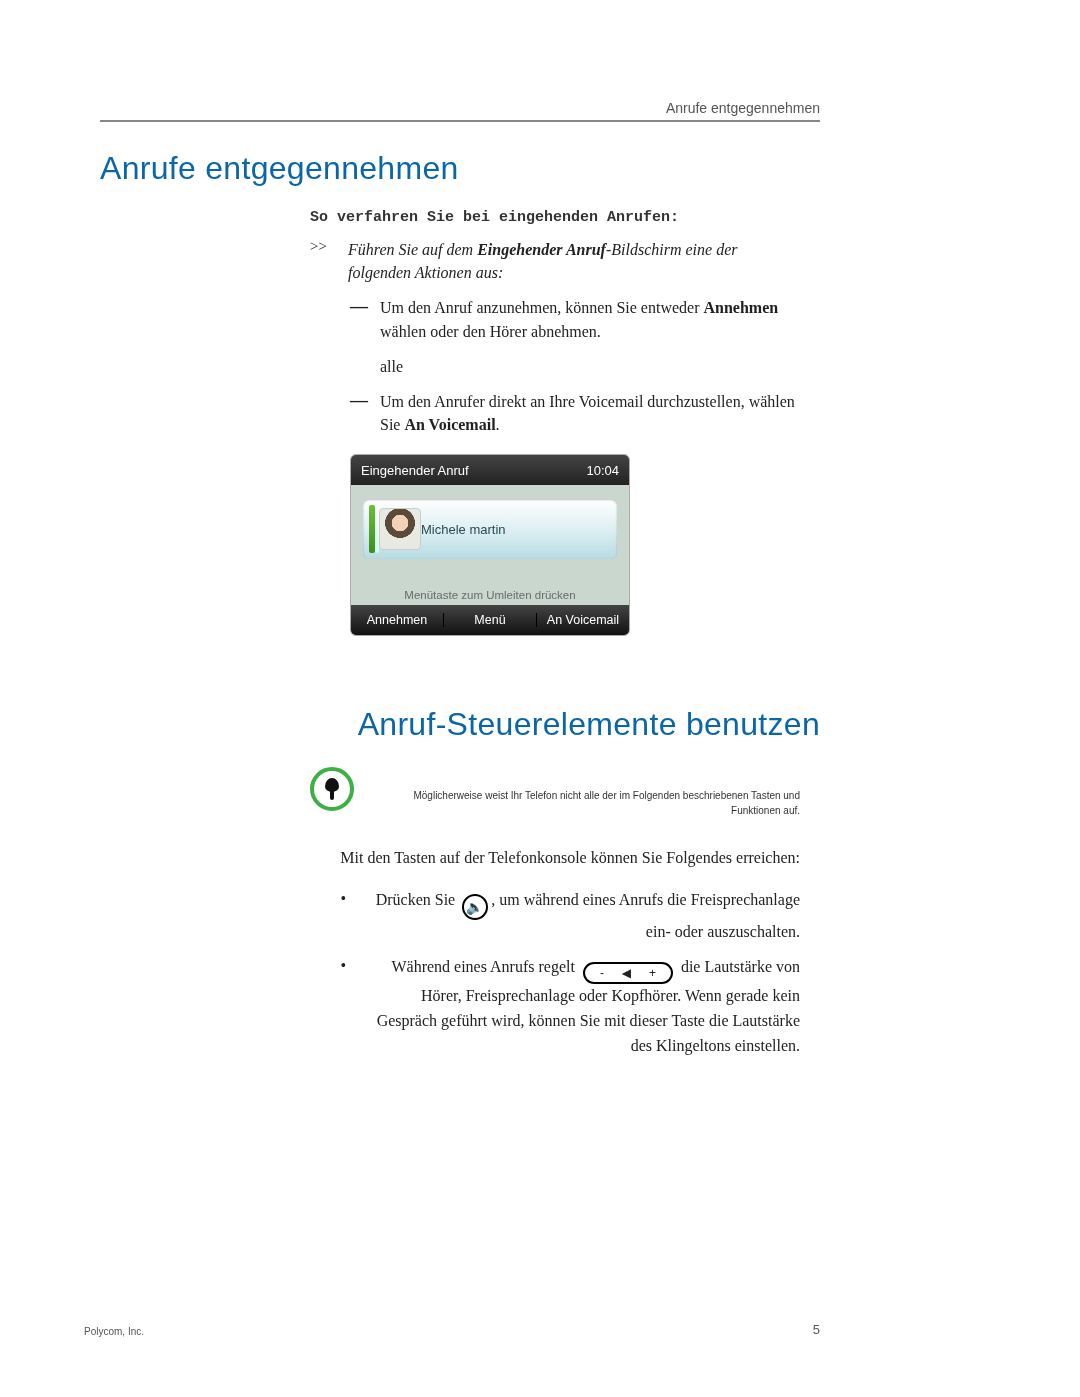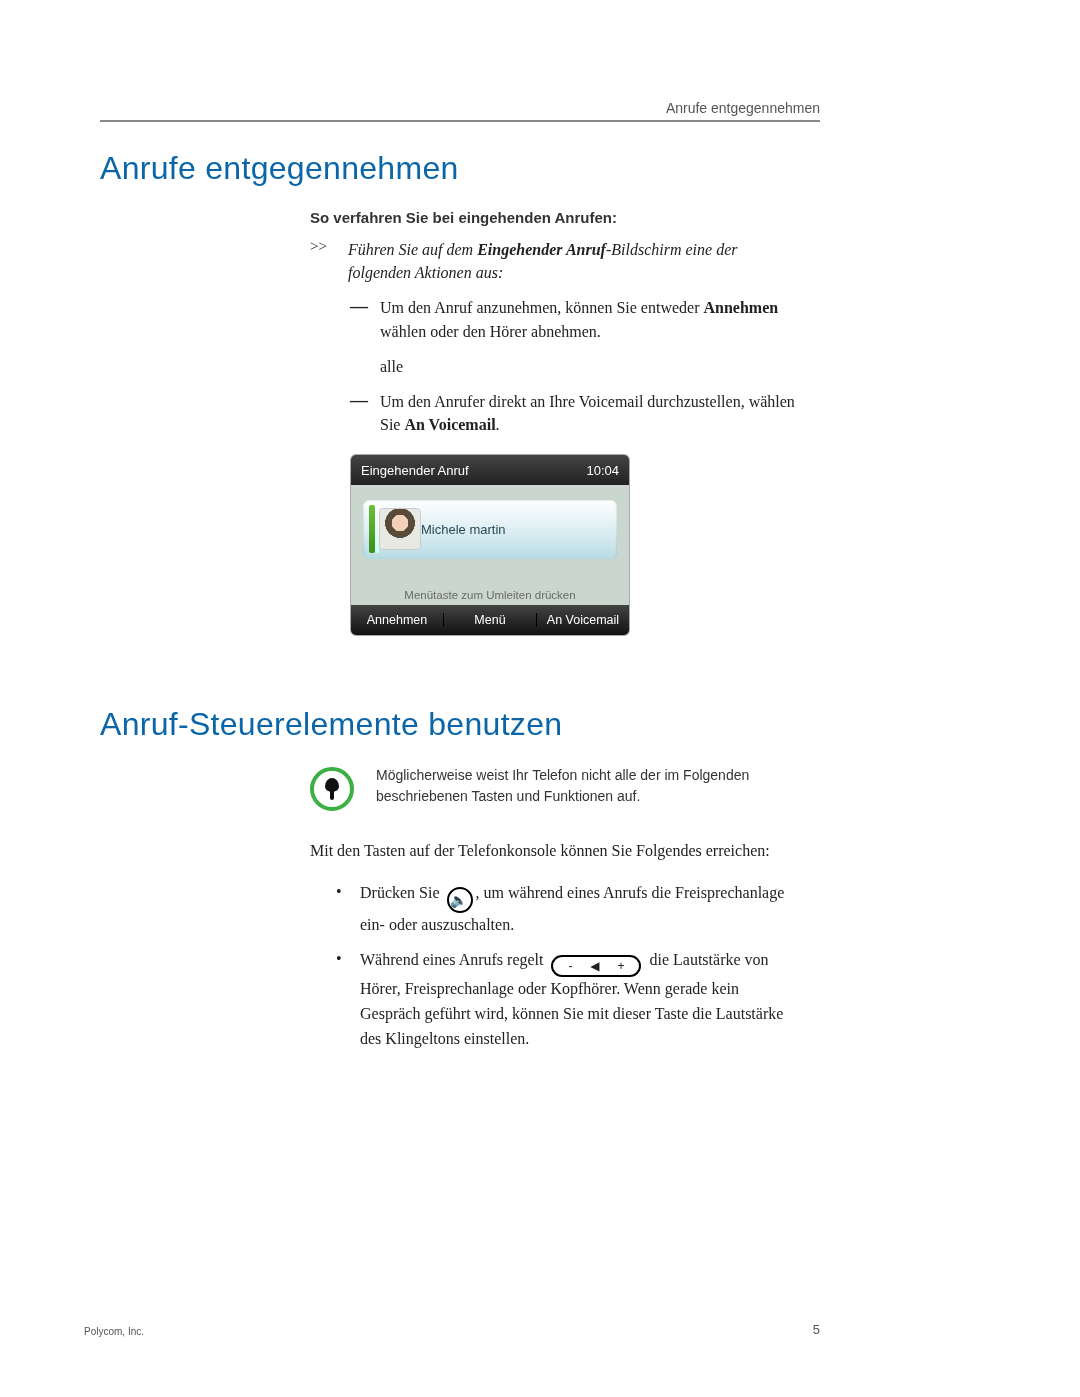--- a/index.html
+++ b/index.html
@@ -11,7 +11,7 @@
   h1.section { font-family: Arial, Helvetica, sans-serif; font-weight: 500; font-size: 32px; color: #0a66a8; letter-spacing: 0.3px; margin-bottom: 22px; }
   .indent { margin-left: 210px; margin-right: 20px; }
   .body-p { font-size: 16px; line-height: 1.45; margin-bottom: 18px; }
-  h2.sub { font-family: Liberation Sans, sans-serif; font-weight: 700; font-size: 15px; color: #333; margin-top: 22px; margin-bottom: 12px; }
+  h2.sub { font-family: Liberation Mono, monospace; font-weight: 700; font-size: 15px; color: #333; margin-top: 22px; margin-bottom: 12px; }
   .chev-row { display: flex; gap: 10px; margin-bottom: 10px; }
   .chev { flex: 0 0 28px; font-size: 15px; color: #222; }
   .chev-body { flex: 1; font-size: 16px; line-height: 1.45; font-style: italic; }

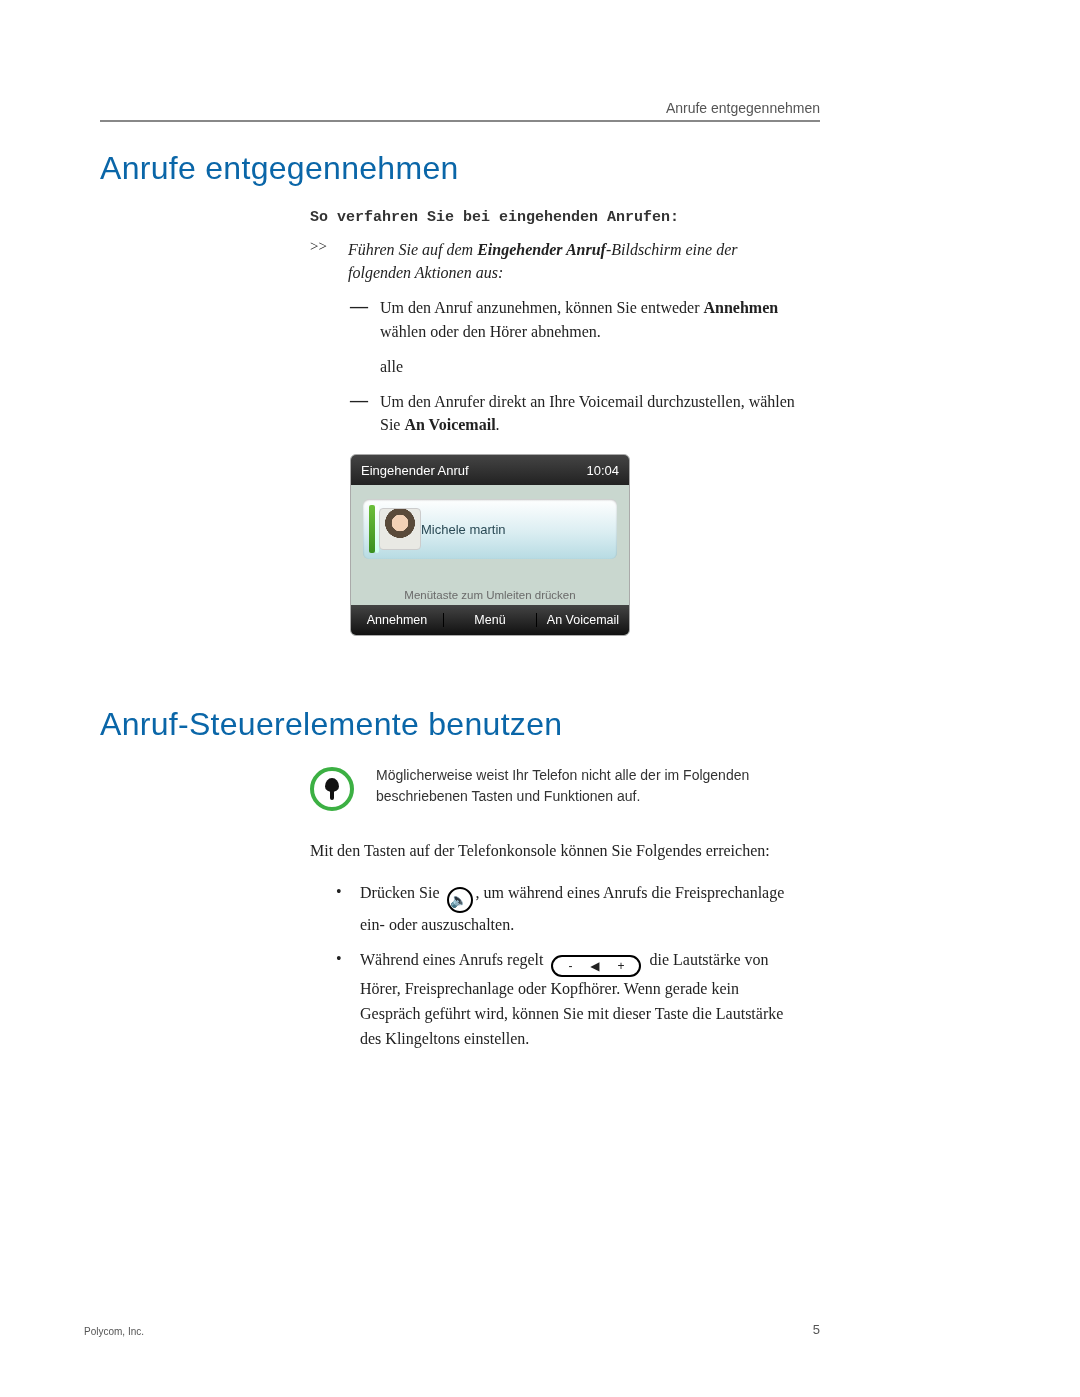--- a/index.html
+++ b/index.html
@@ -30,7 +30,7 @@
   .ss-bottom { height: 30px; background: linear-gradient(#444,#111); color: #fff; display: flex; align-items: center; font-family: Arial, sans-serif; font-size: 12.5px; }
   .ss-btn { flex: 1; text-align: center; border-right: 1px solid #000; padding: 0 4px; }
   .ss-btn:last-child { border-right: none; }
-  .sec2 { margin-top: 70px; }
+  .sec2 { margin-top: 70px; text-align: right; }
   .note-row { display: flex; gap: 22px; margin-left: 210px; margin-right: 20px; align-items: flex-start; margin-bottom: 28px; }
   .pin-badge { width: 44px; height: 44px; border: 4px solid #3cb043; border-radius: 50%; display: flex; align-items: center; justify-content: center; flex: 0 0 44px; margin-top: 2px; }
   .pin-glyph { width: 14px; height: 22px; position: relative; }

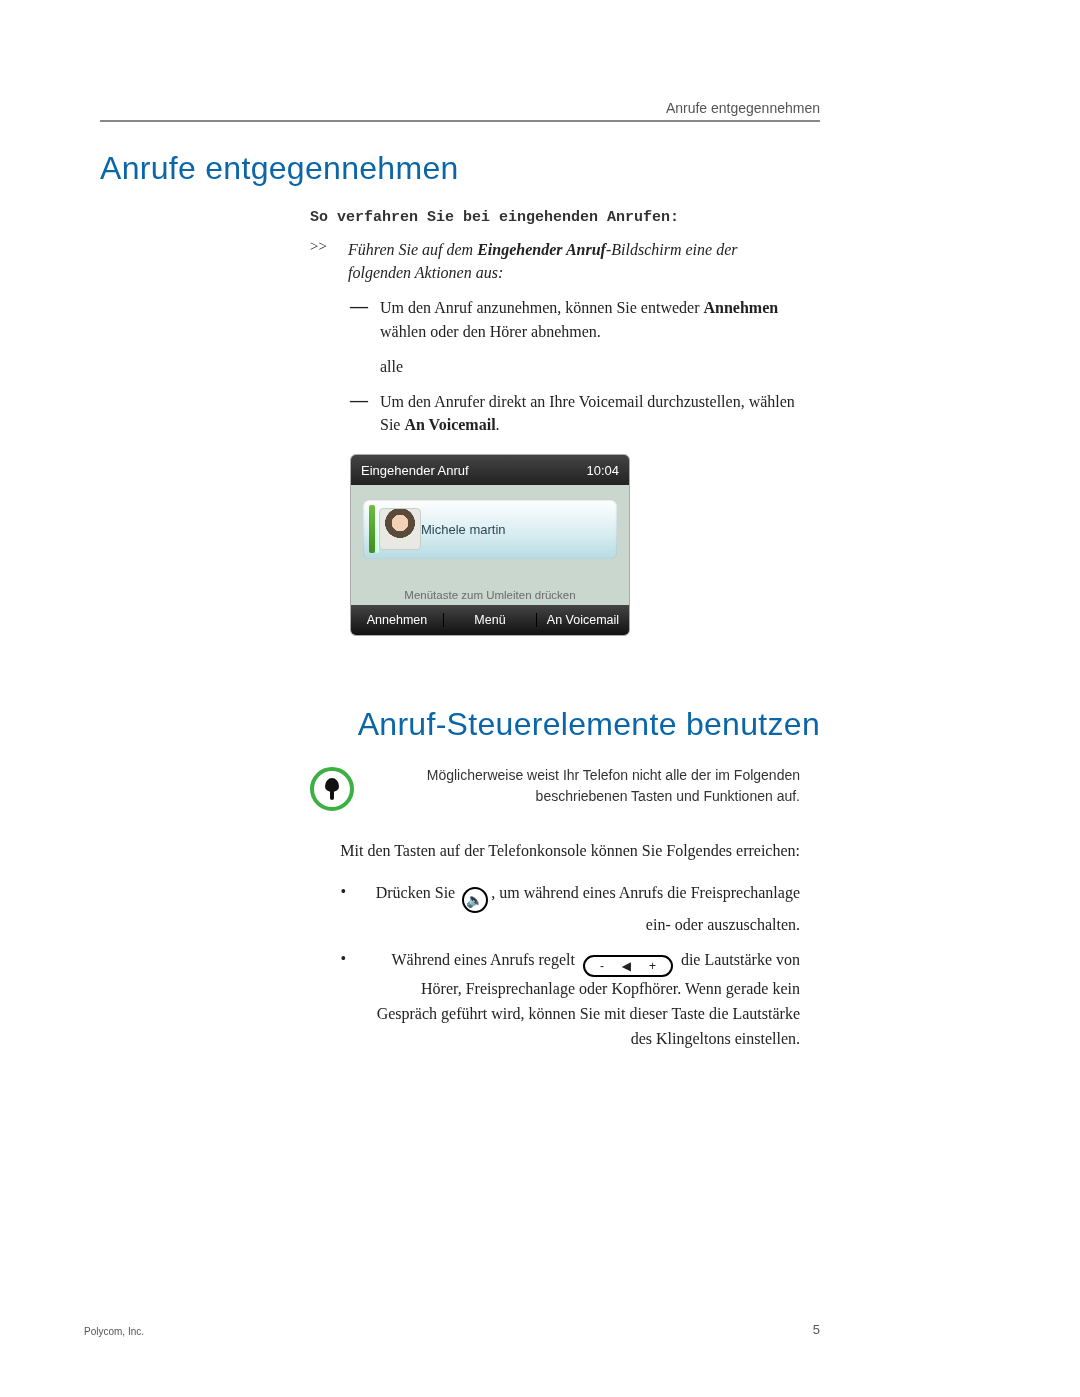--- a/index.html
+++ b/index.html
@@ -36,7 +36,7 @@
   .pin-glyph { width: 14px; height: 22px; position: relative; }
   .pin-head { width: 14px; height: 14px; background: #111; border-radius: 50% 50% 50% 50% / 60% 60% 40% 40%; position: absolute; top: 0; left: 0; }
   .pin-tail { width: 4px; height: 10px; background: #111; position: absolute; top: 12px; left: 5px; border-radius: 0 0 2px 2px; }
-  .note-text { font-family: Arial, Helvetica, sans-serif; font-size: 14px; line-height: 1.45; color: #333; flex: 1; }
+  .note-text { font-family: Arial, Helvetica, sans-serif; font-size: 10px; line-height: 1.45; color: #333; flex: 1; margin-top: 24px; }
   .bullet-list { margin-left: 26px; }
   .bullet-row { display: flex; gap: 14px; margin-top: 10px; }
   .dot { flex: 0 0 10px; font-size: 16px; line-height: 1.4; }

